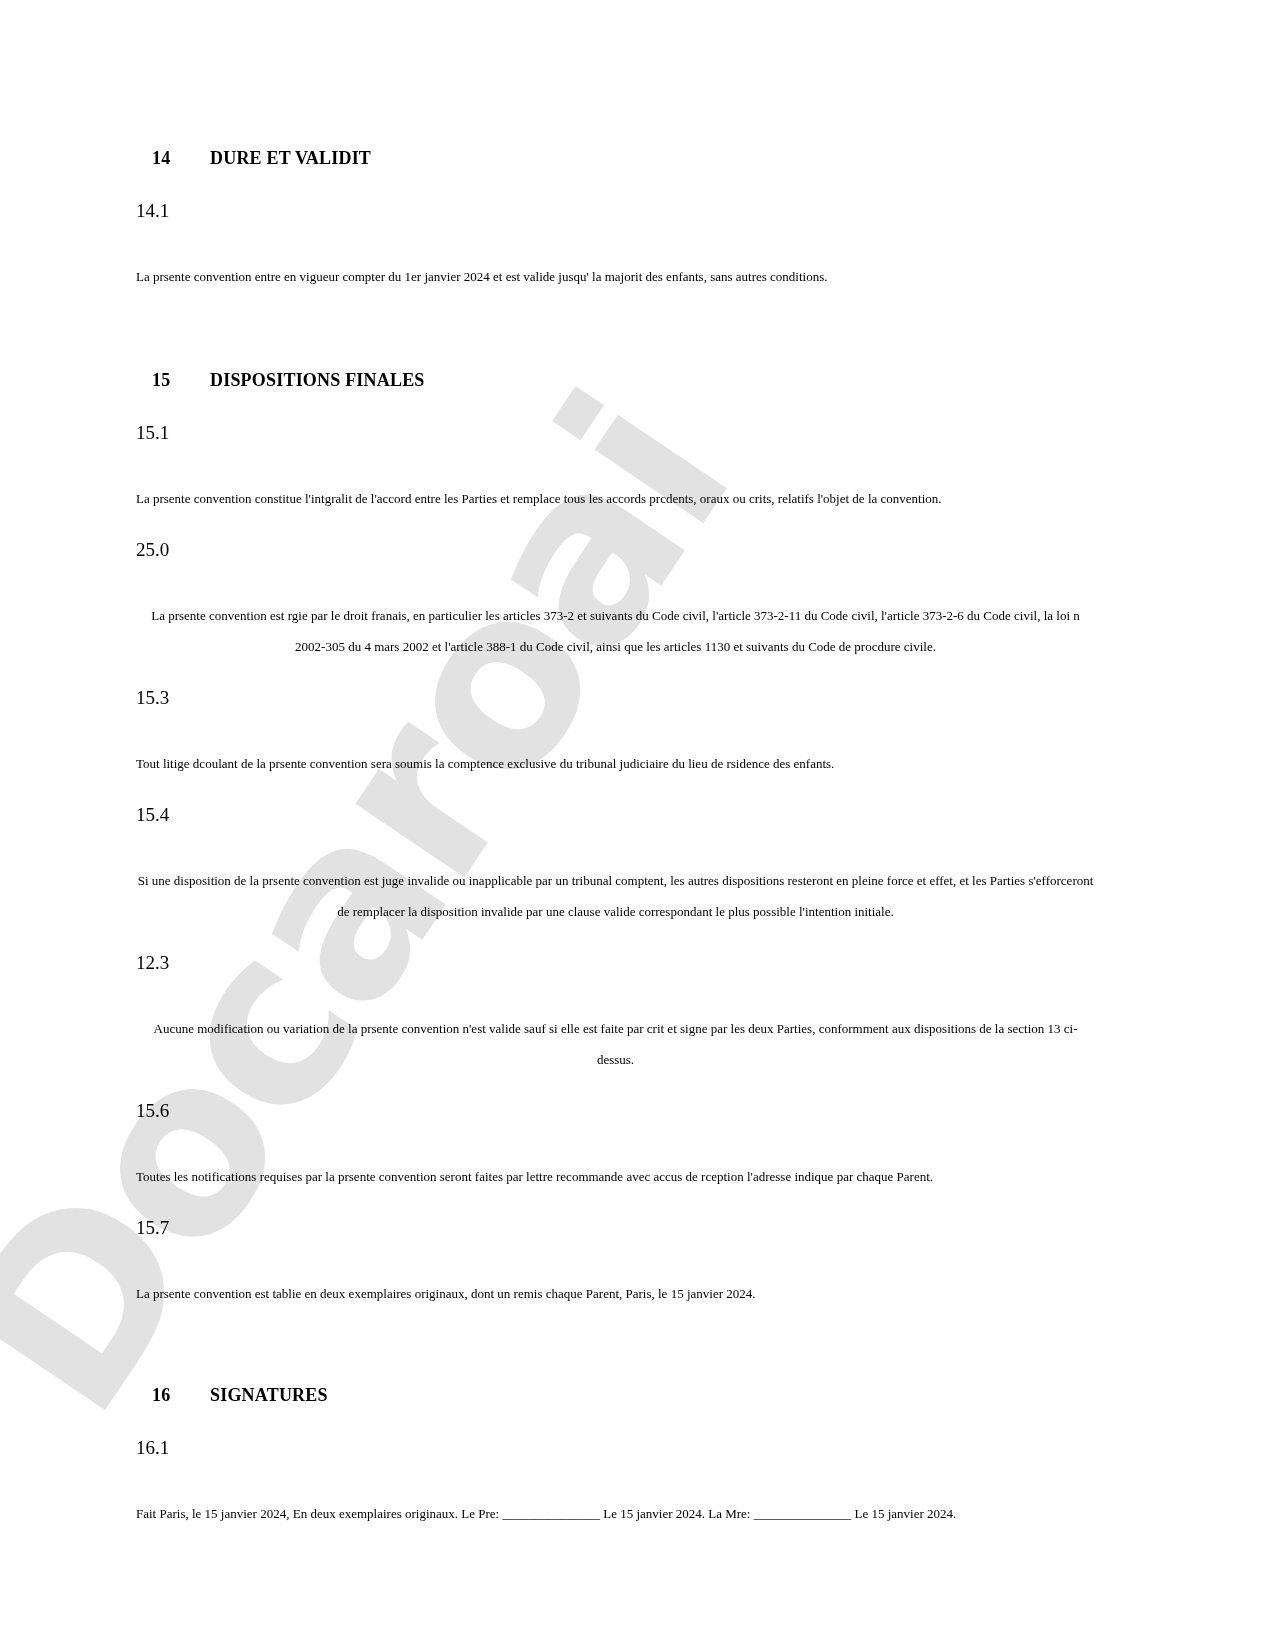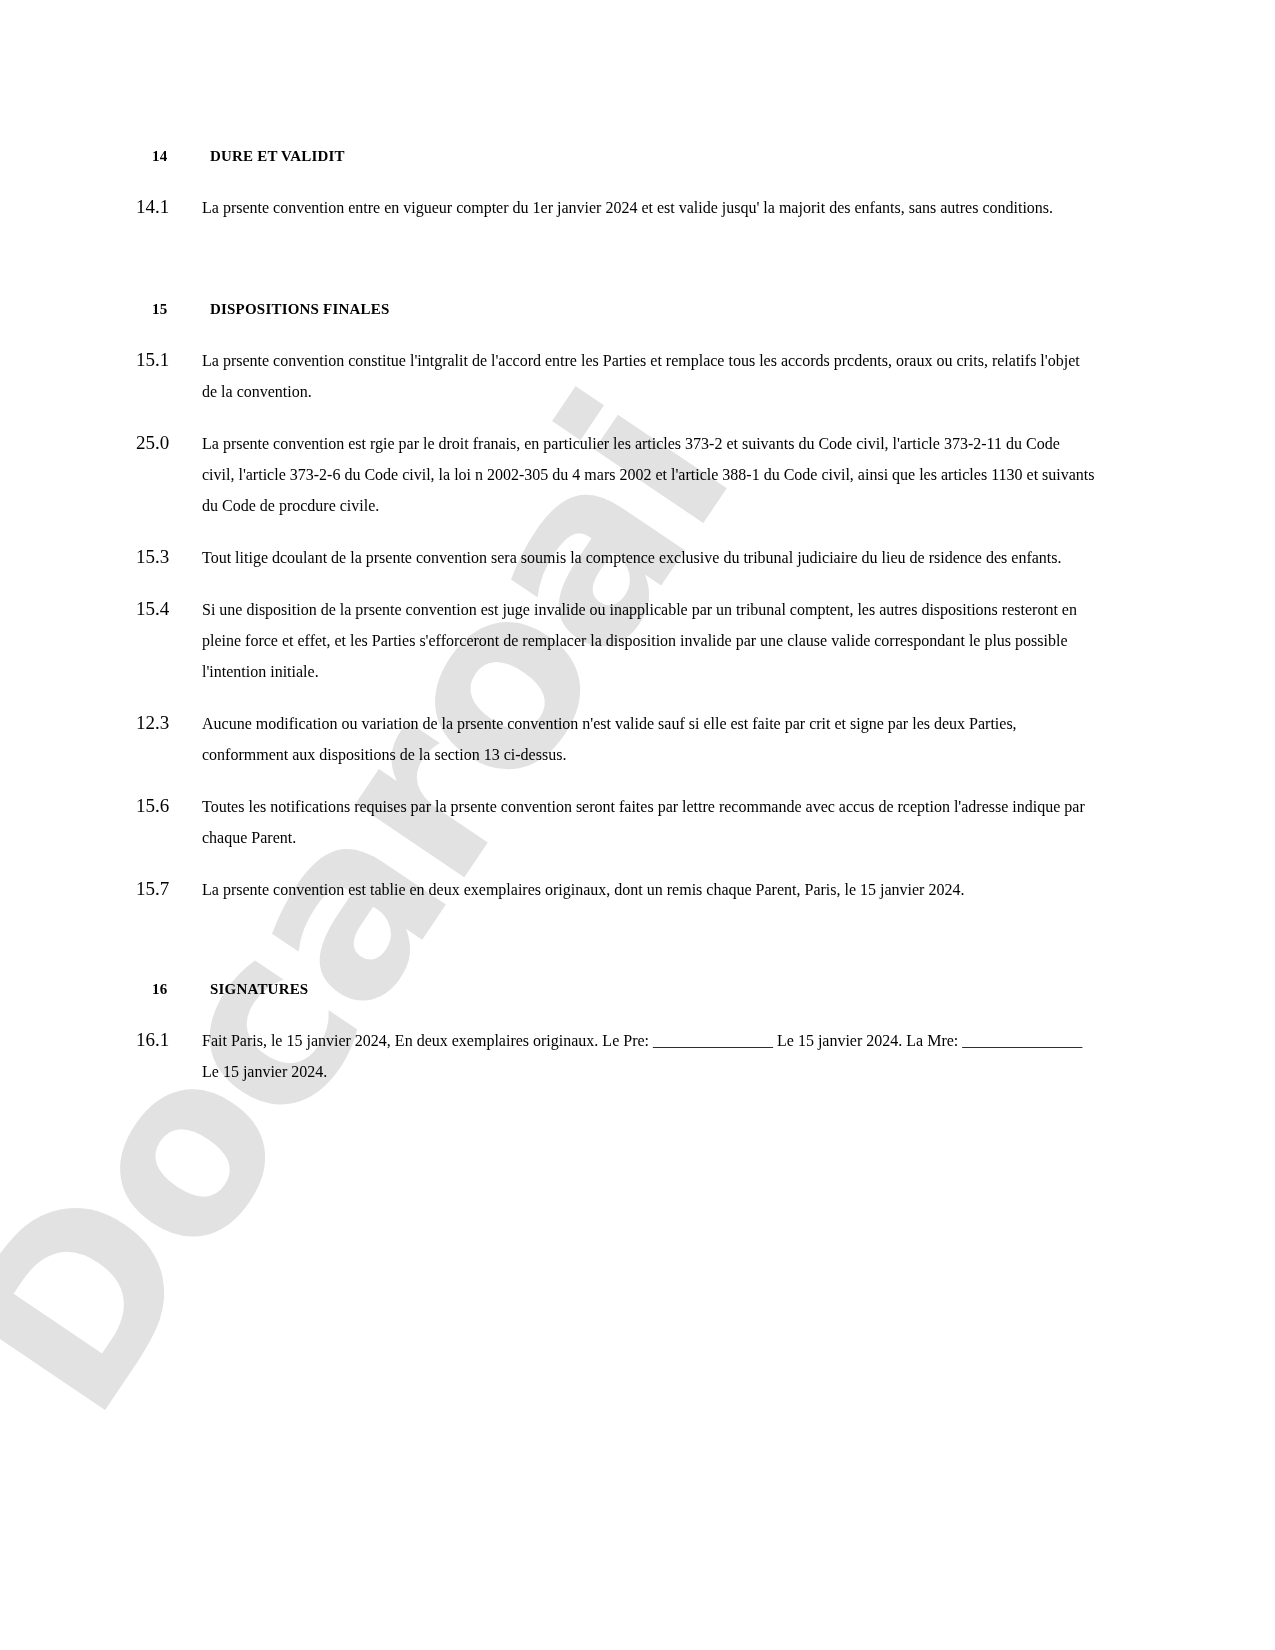--- a/index.html
+++ b/index.html
@@ -54,7 +54,7 @@
     display: flex;
     align-items: baseline;
     font-weight: 700;
-    font-size: 15px;
+    font-size: 18px;
     letter-spacing: 0.2px;
     margin: 0 0 26px 0;
   }

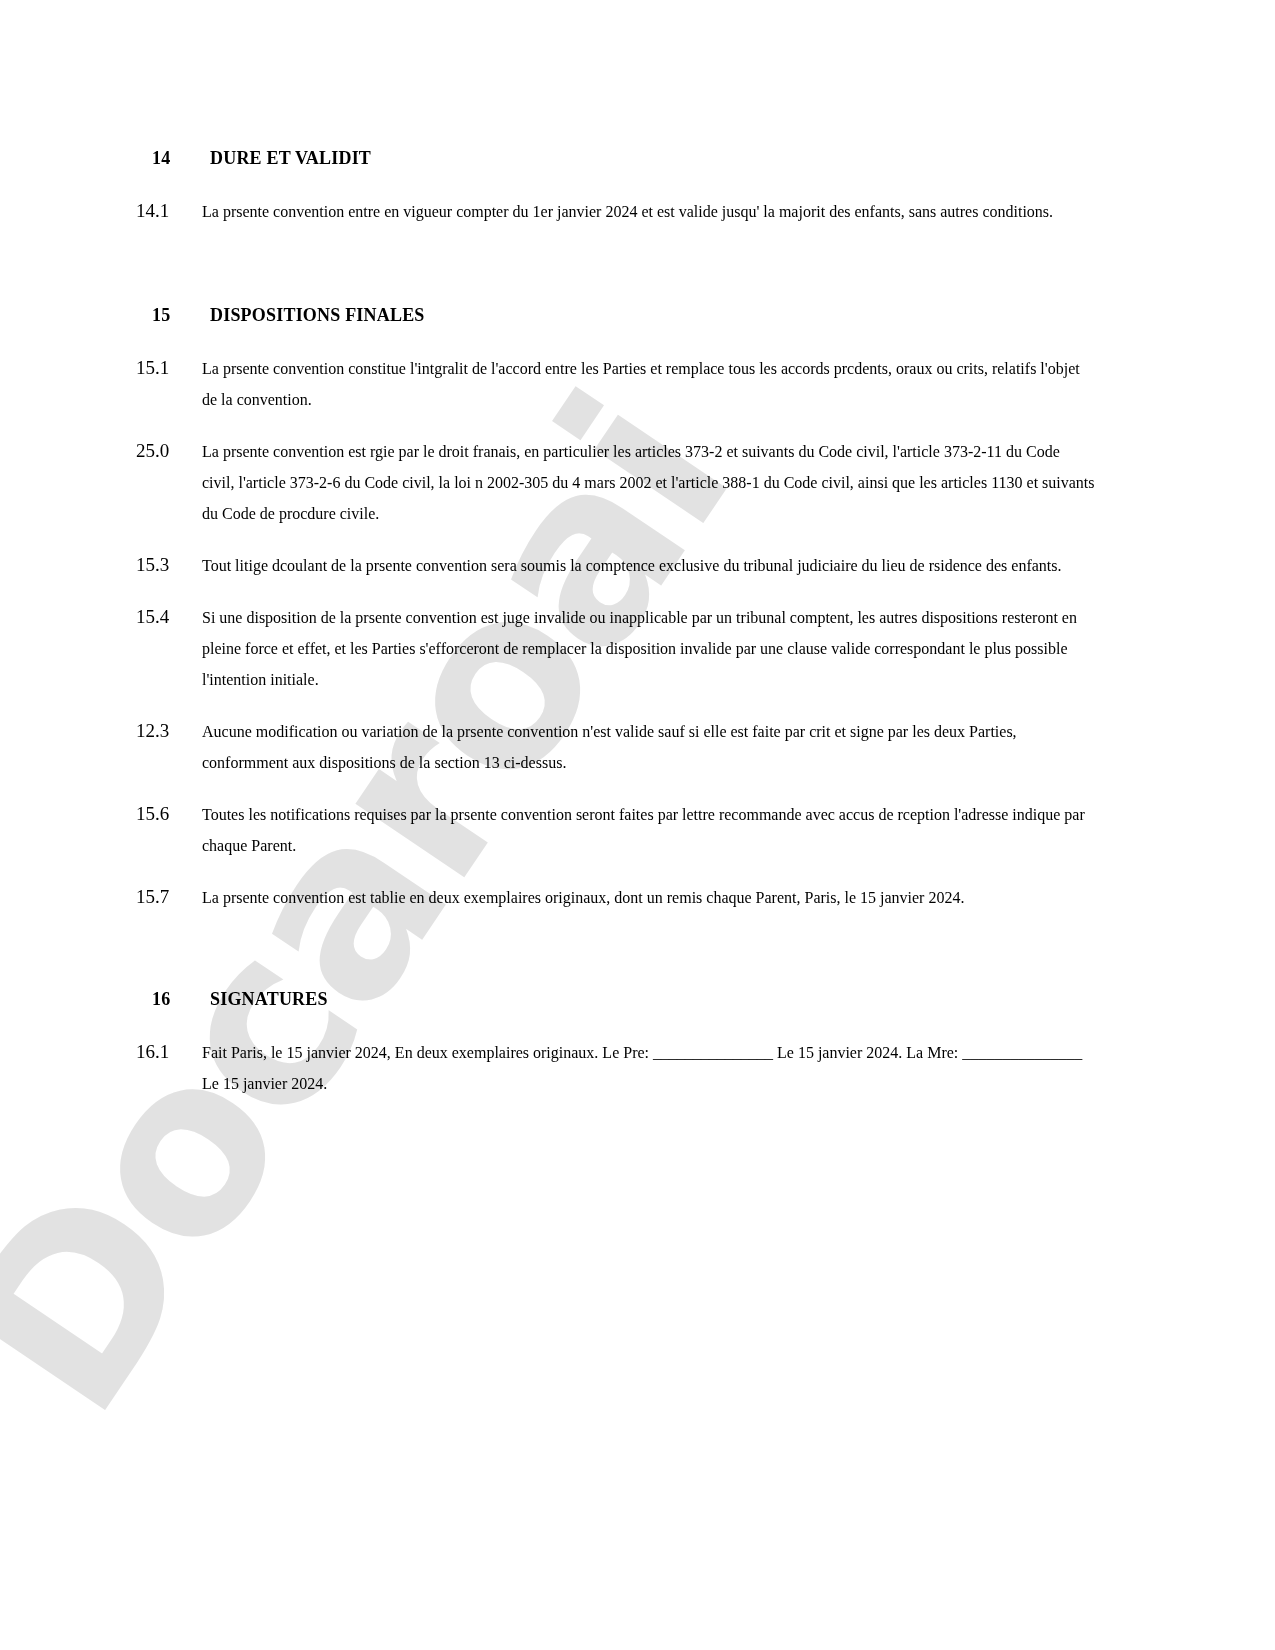--- a/index.html
+++ b/index.html
@@ -73,6 +73,7 @@
     display: flex;
     align-items: baseline;
     margin: 0 0 20px 0;
+    flex-direction: column;
   }
   .clause .clause-num {
     width: 66px;

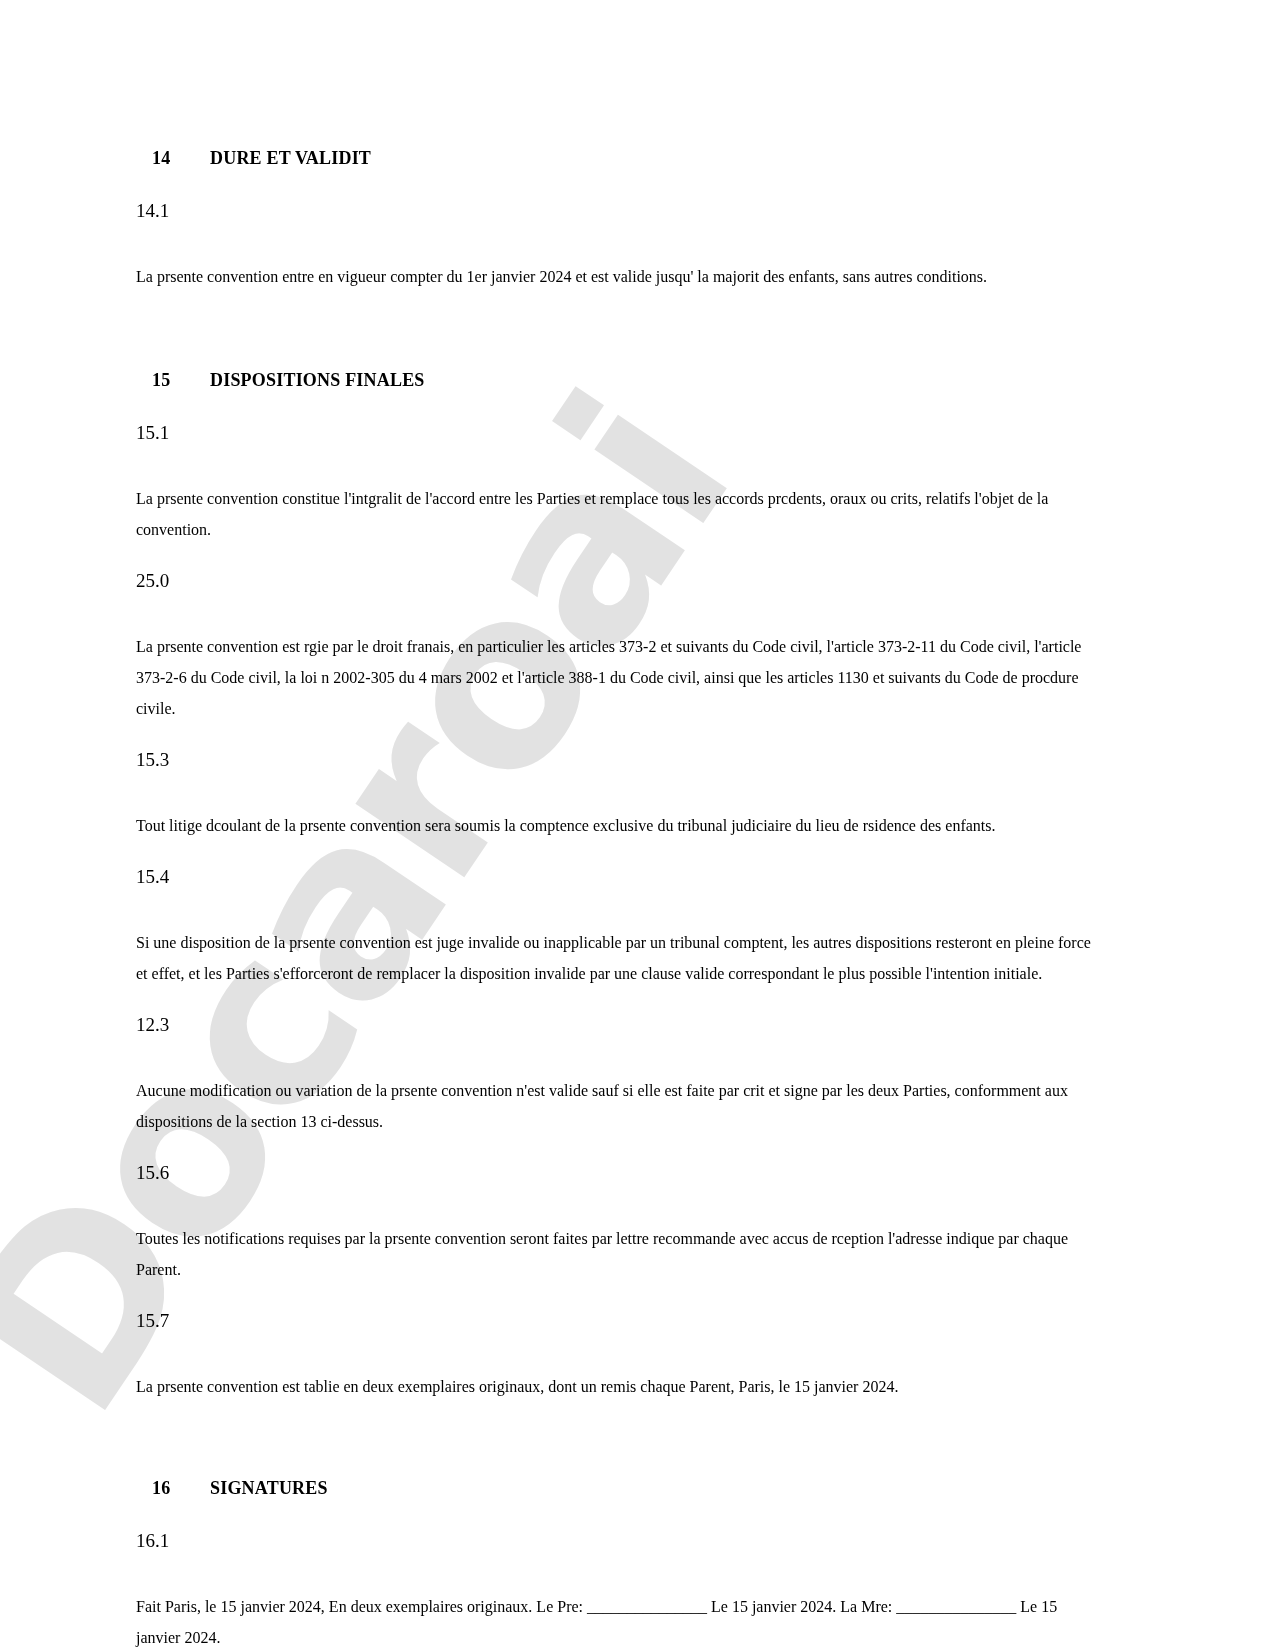--- a/index.html
+++ b/index.html
@@ -83,9 +83,9 @@
   }
   .clause .clause-text {
     flex: 1 1 auto;
-    font-size: 16px;
+    font-size: 13px;
     line-height: 31px;
-    text-align: left;
+    text-align: center;
     hyphens: none;
   }
 

